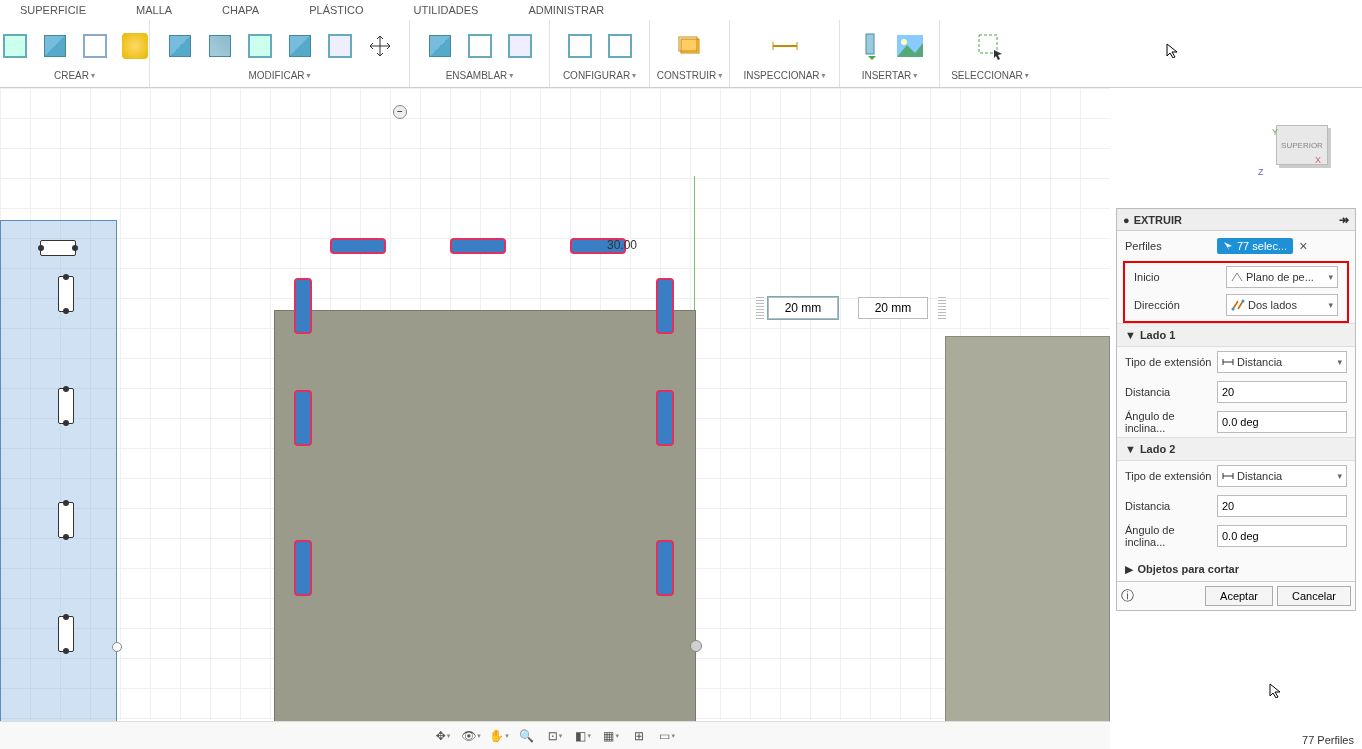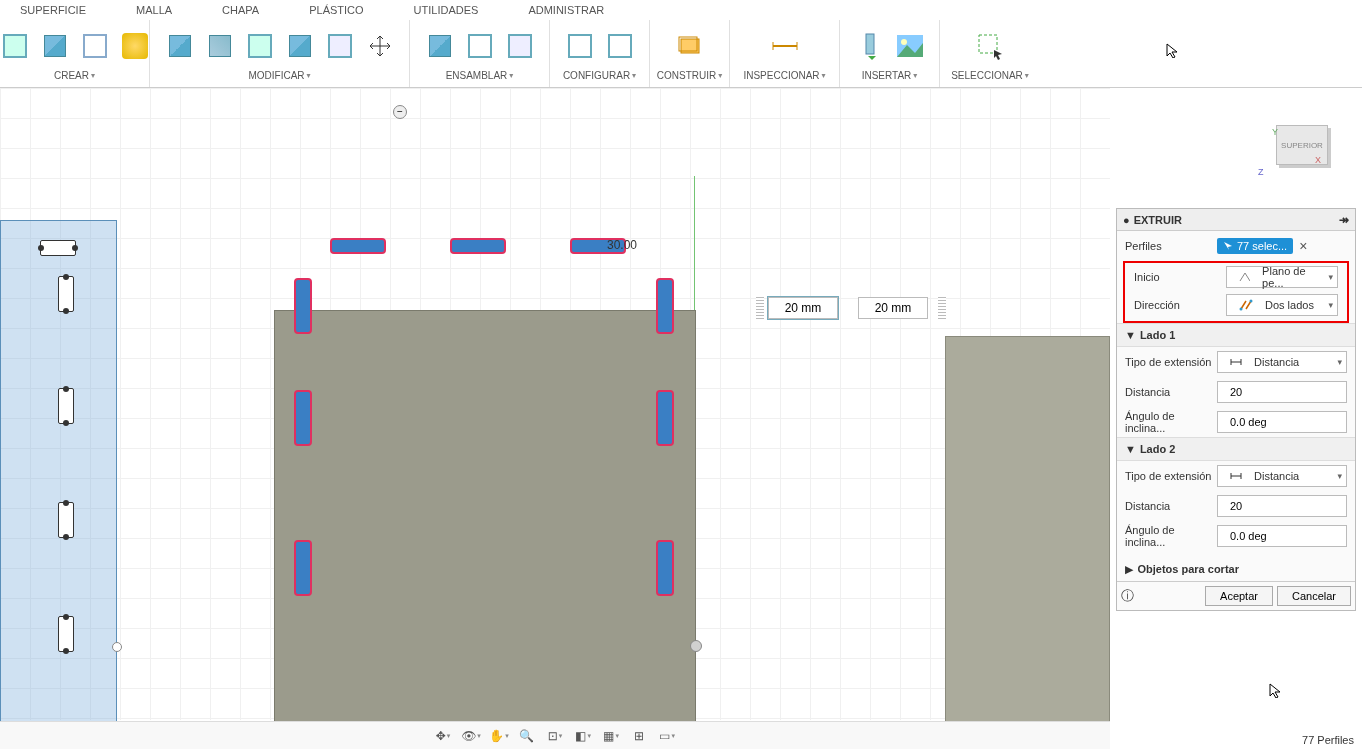--- a/index.html
+++ b/index.html
@@ -66,7 +66,7 @@
   .panel-row.section { background: #f0f0f0; border-top: 1px solid #ddd; border-bottom: 1px solid #ddd; font-weight: bold; height: 24px; }
   .panel-row label { width: 92px; }
   .field { flex: 1; }
-  .select, .input { width: 110px; height: 22px; border: 1px solid #bbb; background: #fff; padding: 0 12px; display: flex; align-items: center; gap: 12px; font-size: 11px; position: relative; }
+  .select, .input { width: 110px; height: 22px; border: 1px solid #bbb; background: #fff; padding: 0 4px; display: flex; align-items: center; gap: 3px; font-size: 11px; position: relative; }
   .select::after { content: "▾"; position: absolute; right: 4px; color: #666; font-size: 9px; }
   .chip { background: #1e90d6; color: #fff; padding: 2px 6px; font-size: 11px; display: inline-flex; align-items: center; gap: 4px; border-radius: 2px; }
   .chip-x { margin-left: 6px; color: #555; cursor: pointer; font-size: 14px; }

